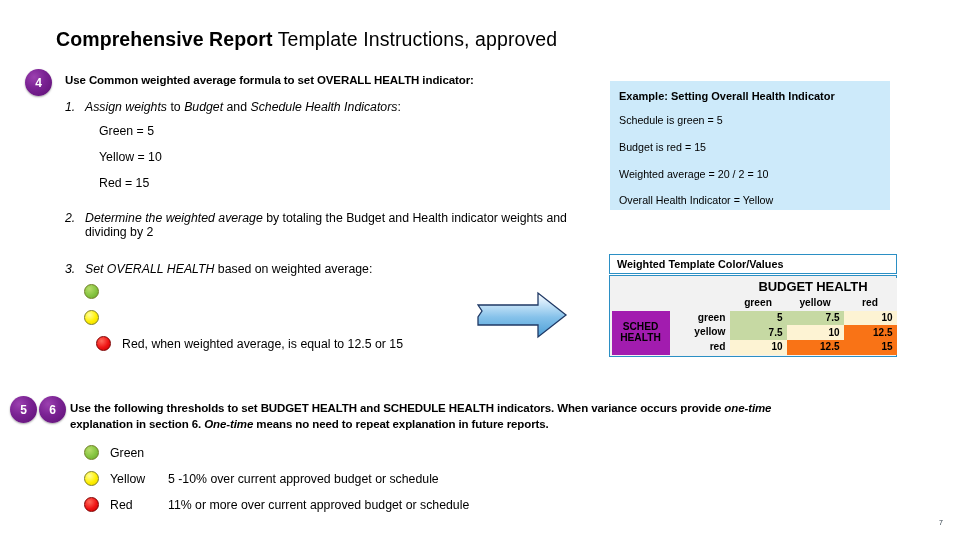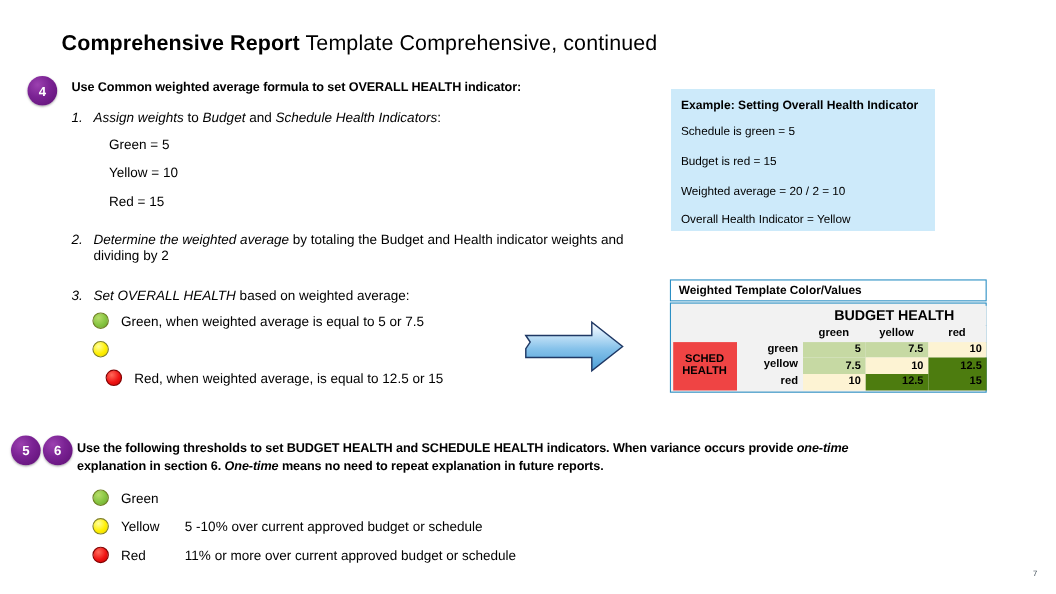--- a/index.html
+++ b/index.html
@@ -195,7 +195,7 @@
 <body>
 
 <div id="slide-title">
-  <span class="strong">Comprehensive Report</span><span> Template Comprehensive, continued</span>
+  <span class="strong">Comprehensive Report</span><span> Template Instructions, approved</span>
 </div>
 
 <div class="badge" style="left:25px; top:69px;">4</div>

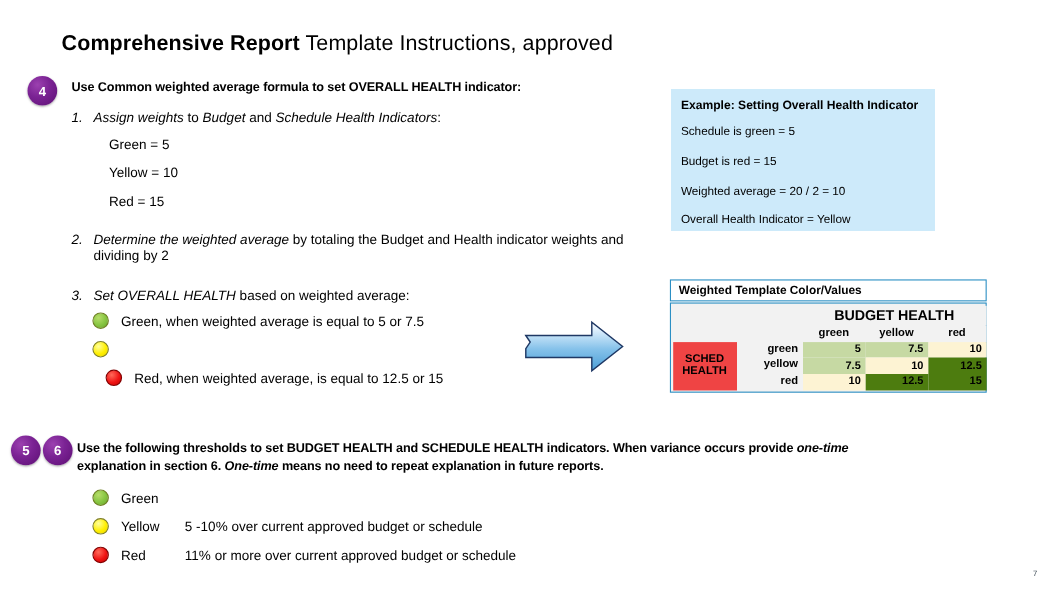--- a/index.html
+++ b/index.html
@@ -101,7 +101,7 @@
     position: absolute;
     left: 610px;
     top: 81px;
-    width: 240px;
+    width: 280px;
     height: 129px;
     background: #cdeafa;
     border: 1px solid #cdeafa;

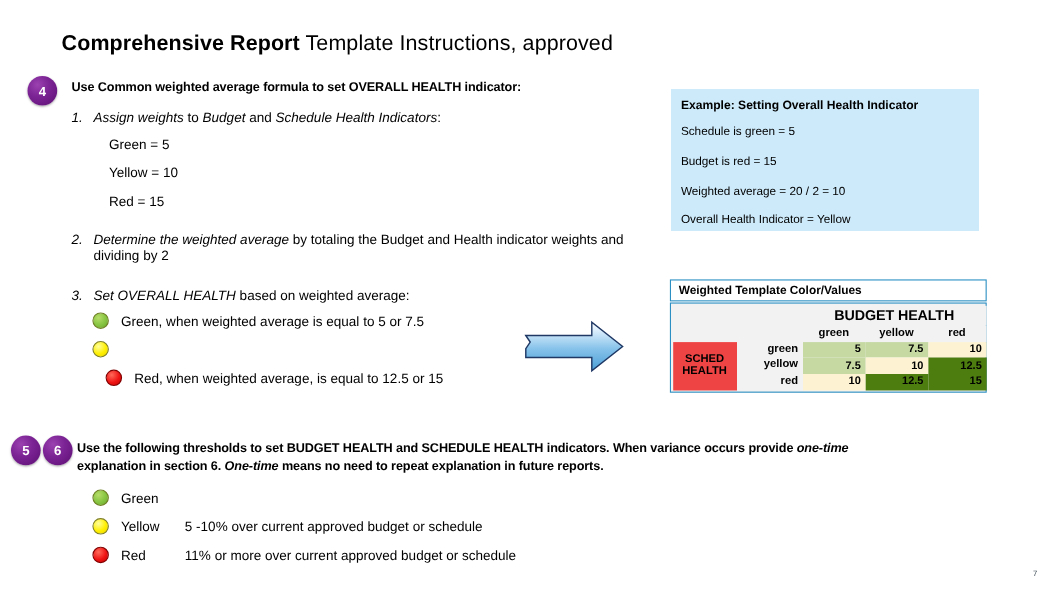--- a/index.html
+++ b/index.html
@@ -223,7 +223,6 @@
 
 <div class="bullet-row" style="left:84px; top:284px;">
   <span class="dot green"></span>
-  <span class="b-text">Green, when weighted average is equal to 5 or 7.5</span>
 </div>
 <div class="bullet-row" style="left:84px; top:310px;">
   <span class="dot yellow"></span>

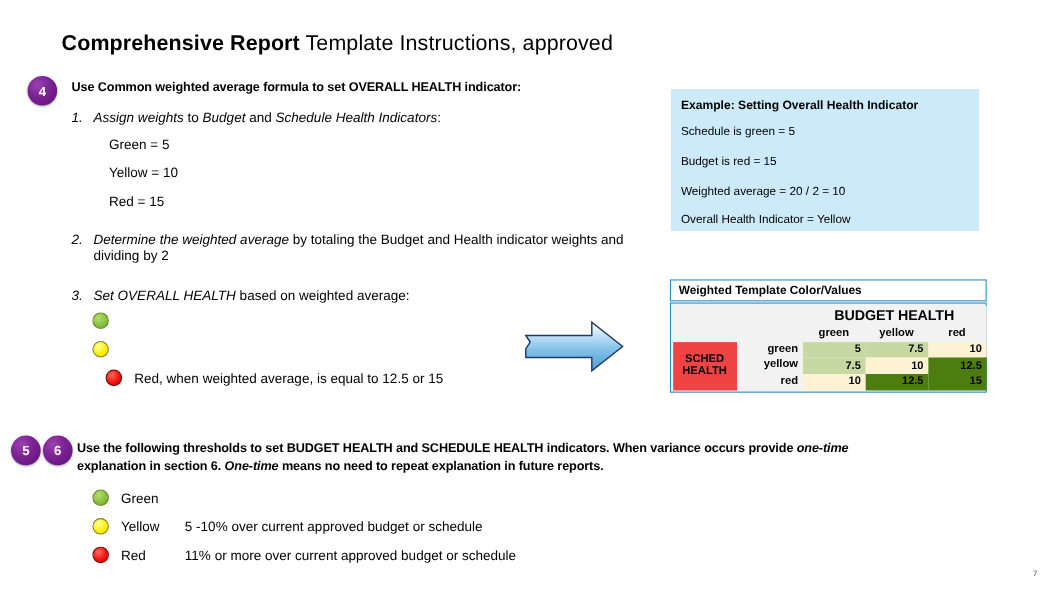--- a/index.html
+++ b/index.html
@@ -175,7 +175,7 @@
   .wa-blank   { background: #f2f2f2; }
   .wa-buhead  { background: #f2f2f2; text-align: center; font-size: 13px; letter-spacing: -0.1px; }
   .wa-colhead { background: #f2f2f2; text-align: center; font-size: 10.2px; }
-  .wa-rowname { background: #ef4444; text-align: center; font-size: 10.2px; vertical-align: middle; }
+  .wa-rowname { background: #a21caf; text-align: center; font-size: 10.2px; vertical-align: middle; }
   .wa-rowlab  { background: #f2f2f2; text-align: right;  font-size: 10.2px; }
   .wa-val     { text-align: right; font-size: 10px; }
   .c-green  { background: #c6d9a3; }

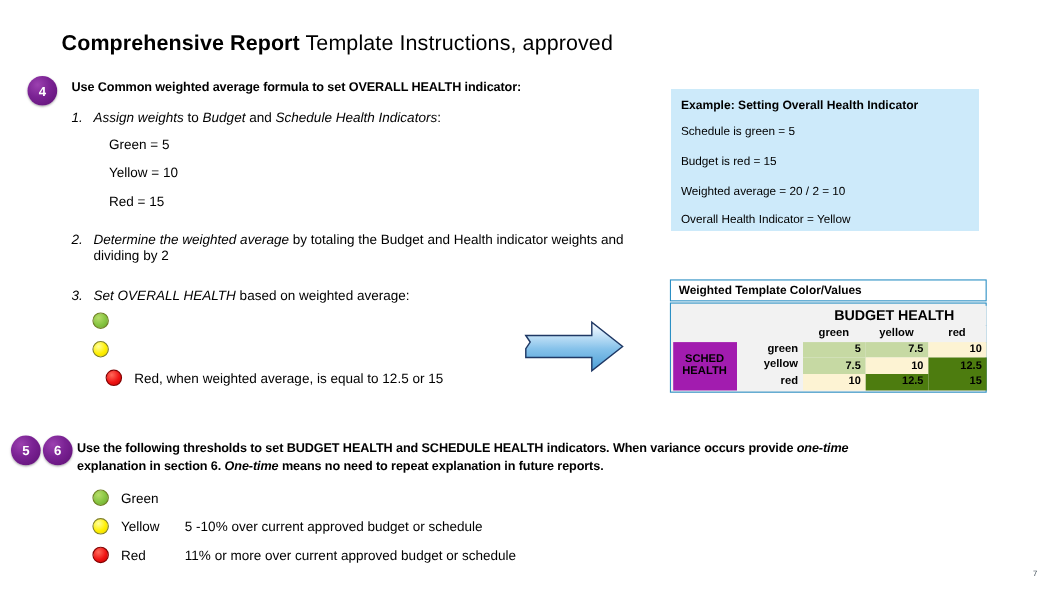--- a/index.html
+++ b/index.html
@@ -180,7 +180,7 @@
   .wa-val     { text-align: right; font-size: 10px; }
   .c-green  { background: #c6d9a3; }
   .c-cream  { background: #fdf3d3; }
-  .c-red    { background: #4d7c0f; margin-left: 35px; }
+  .c-red    { background: #f97316; margin-left: 35px; }
 
   
   #page-number {

